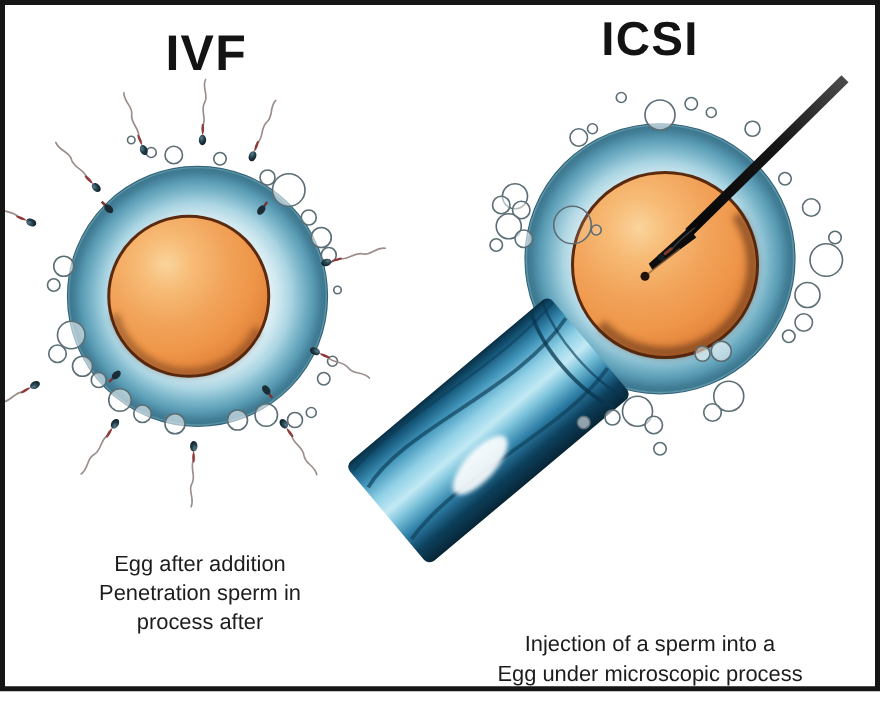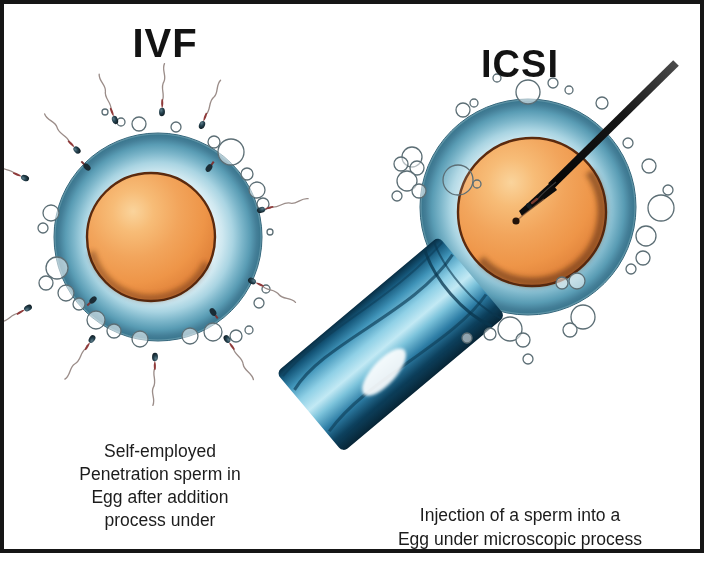--- a/index.html
+++ b/index.html
@@ -17,7 +17,7 @@
     font-size:40px;font-weight:600;letter-spacing:1px;line-height:1.1;
   }
   .title-ivf{left:70px;top:8px;width:190px;margin-top:13px;}
-  .title-icsi{left:430px;top:12px;width:180px;font-size:38px;margin-top:32px;}
+  .title-icsi{left:430px;top:12px;width:180px;font-size:38px;}
   .caption{
     position:absolute;z-index:3;text-align:center;color:#1c1c1c;
     font-size:17.5px;line-height:23px;font-weight:400;

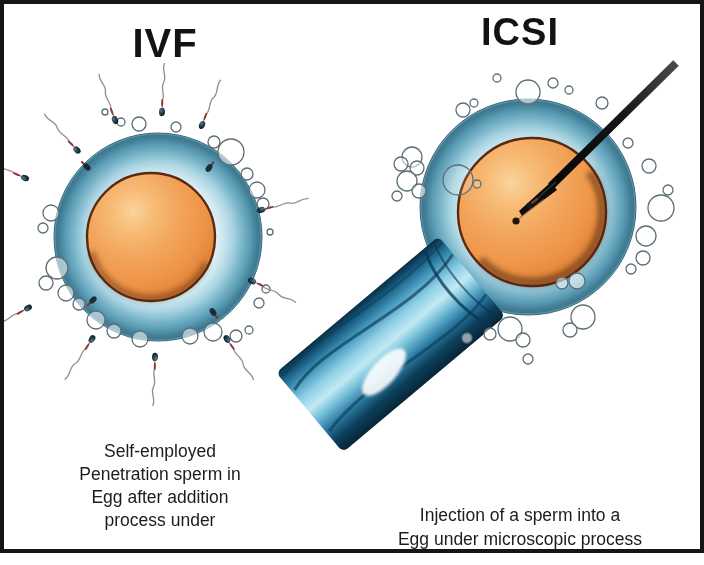--- a/index.html
+++ b/index.html
@@ -258,7 +258,6 @@
   <div class="panel-title title-icsi">ICSI</div>
 
   <div class="caption caption-ivf">
-    <div>Self-employed</div>
     <div>Penetration sperm in</div>
     <div>Egg after addition</div>
     <div>process under</div>

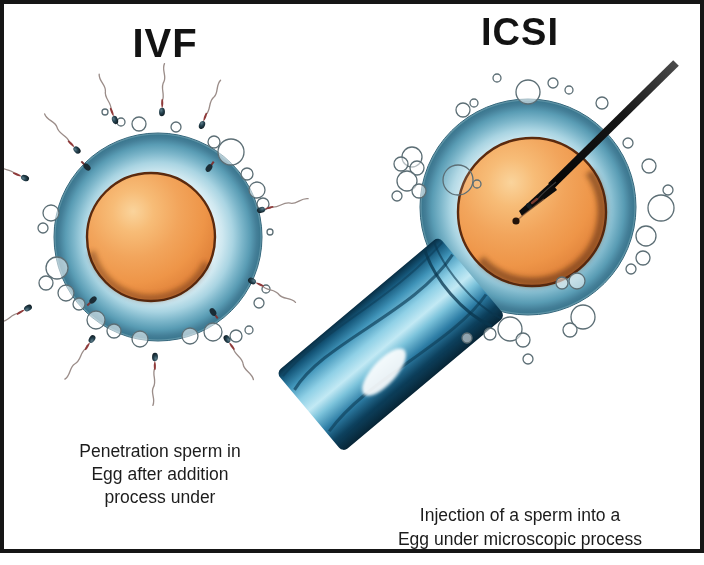--- a/index.html
+++ b/index.html
@@ -258,8 +258,8 @@
   <div class="panel-title title-icsi">ICSI</div>
 
   <div class="caption caption-ivf">
+    <div>Egg after addition</div>
     <div>Penetration sperm in</div>
-    <div>Egg after addition</div>
     <div>process under</div>
   </div>
 

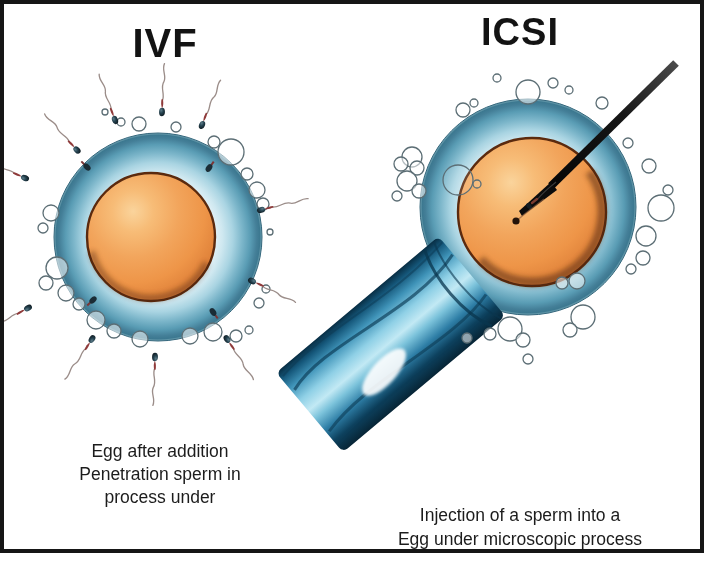--- a/index.html
+++ b/index.html
@@ -260,7 +260,7 @@
   <div class="caption caption-ivf">
     <div>Egg after addition</div>
     <div>Penetration sperm in</div>
-    <div>process under</div>
+    <div>process after</div>
   </div>
 
   <div class="caption caption-icsi">

